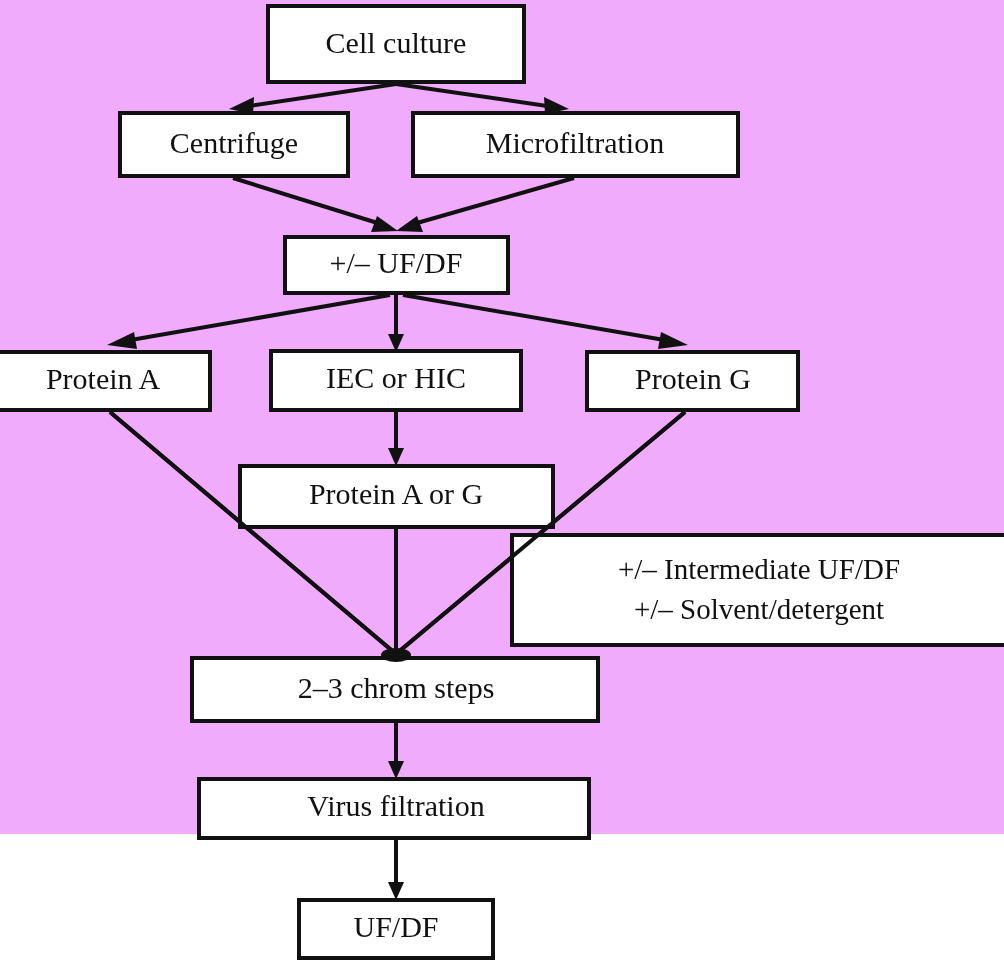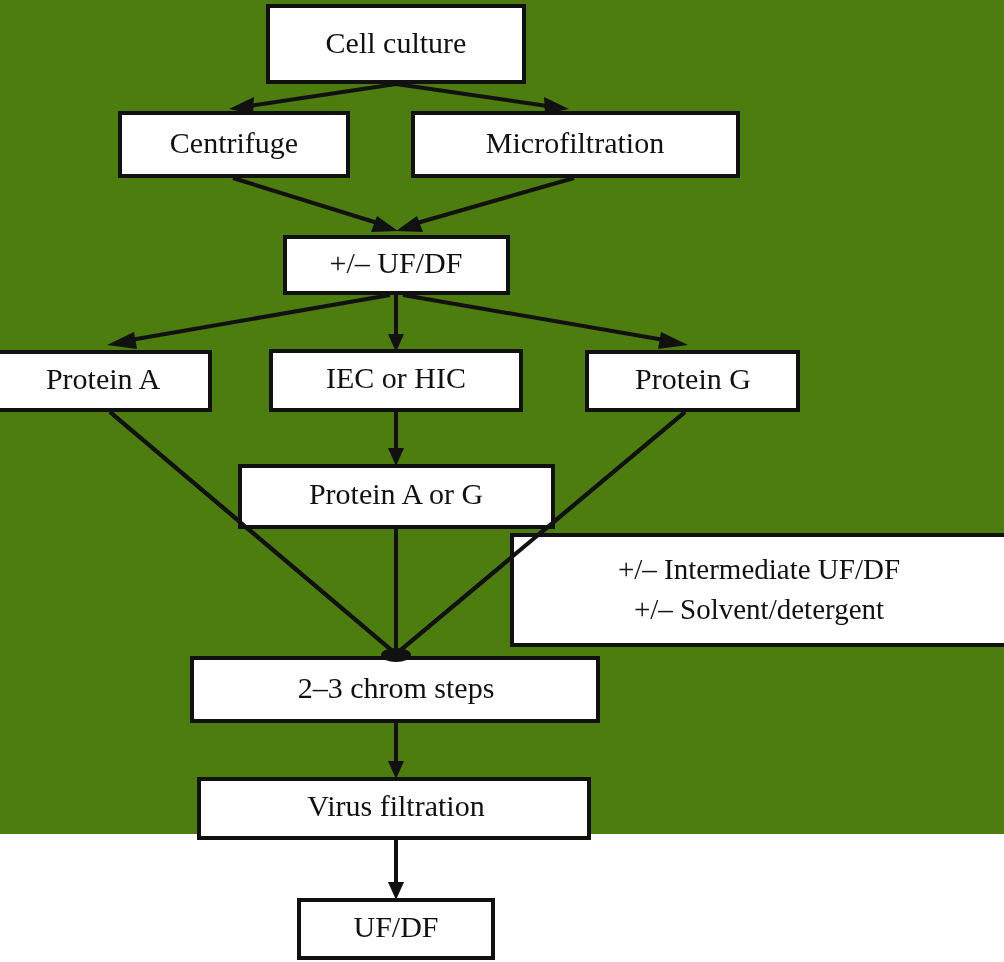--- a/index.html
+++ b/index.html
@@ -17,7 +17,7 @@
     position: relative;
     width: 1004px;
     height: 834px;
-    background: #4d7c0f;
+    background: #f0abfc;
   }
   svg.chart-canvas {
     position: absolute;

